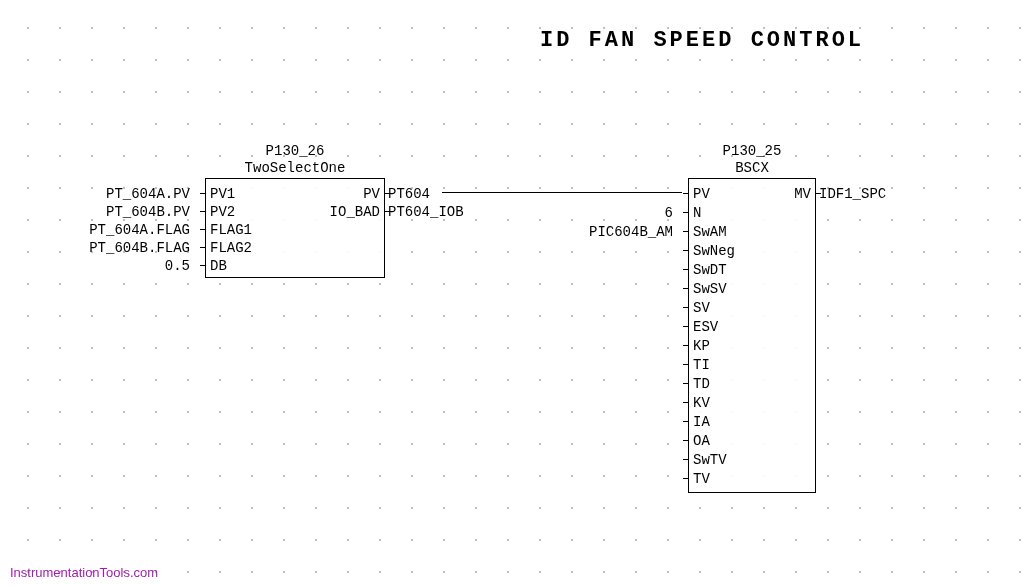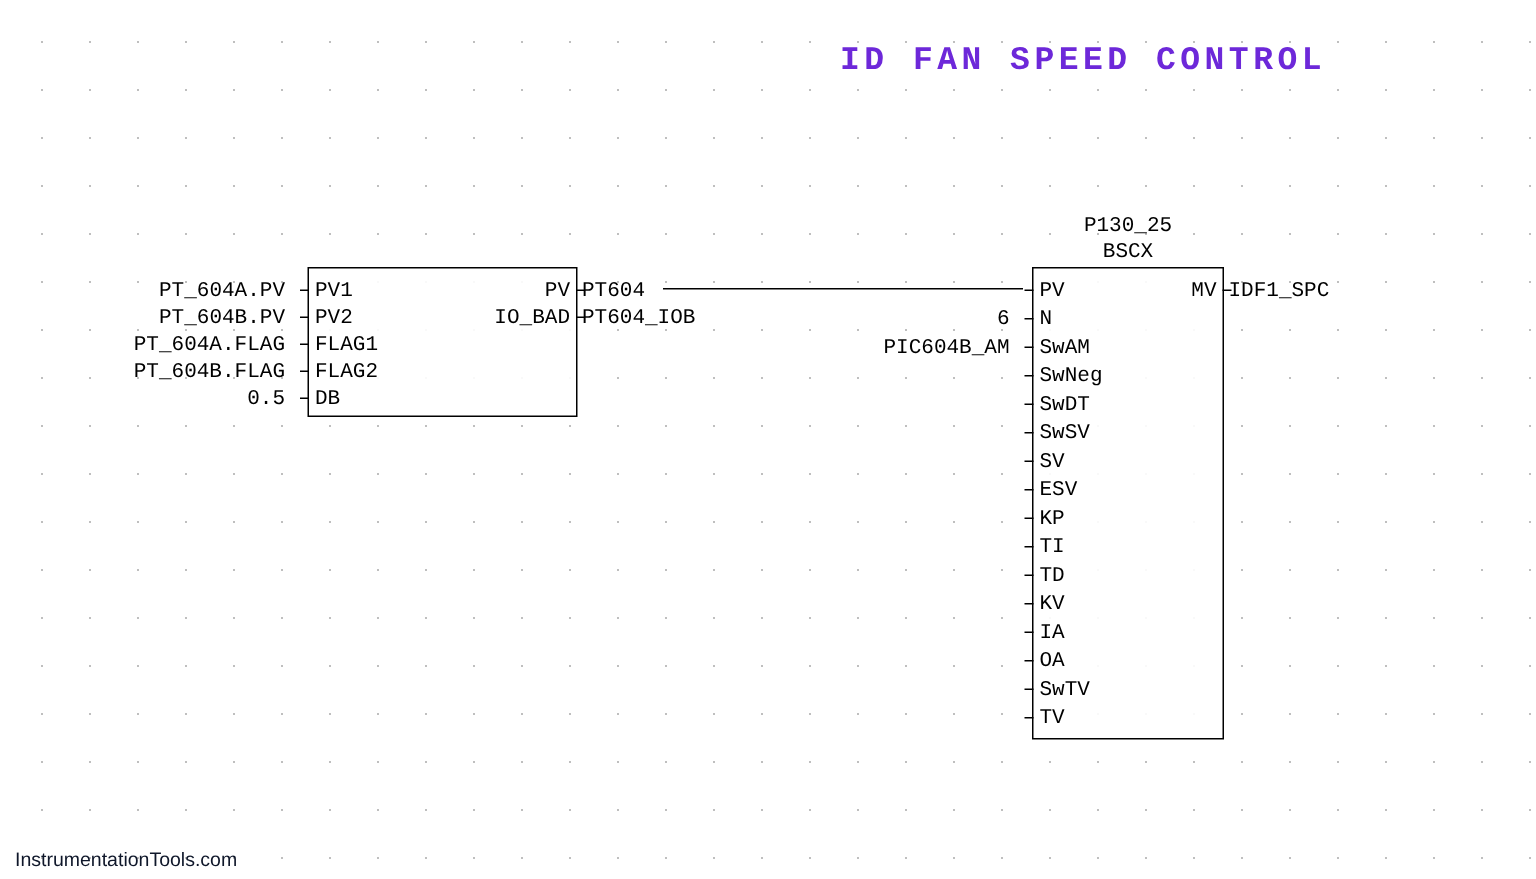--- a/index.html
+++ b/index.html
@@ -30,9 +30,8 @@
     font-family: "Courier New", monospace;
     font-size: 22px;
     font-weight: bold;
-    color: #6d28d9;
+    color: #000000;
     letter-spacing: 3px;
-    margin-left: 20px;
   }
   .watermark {
     position: absolute;

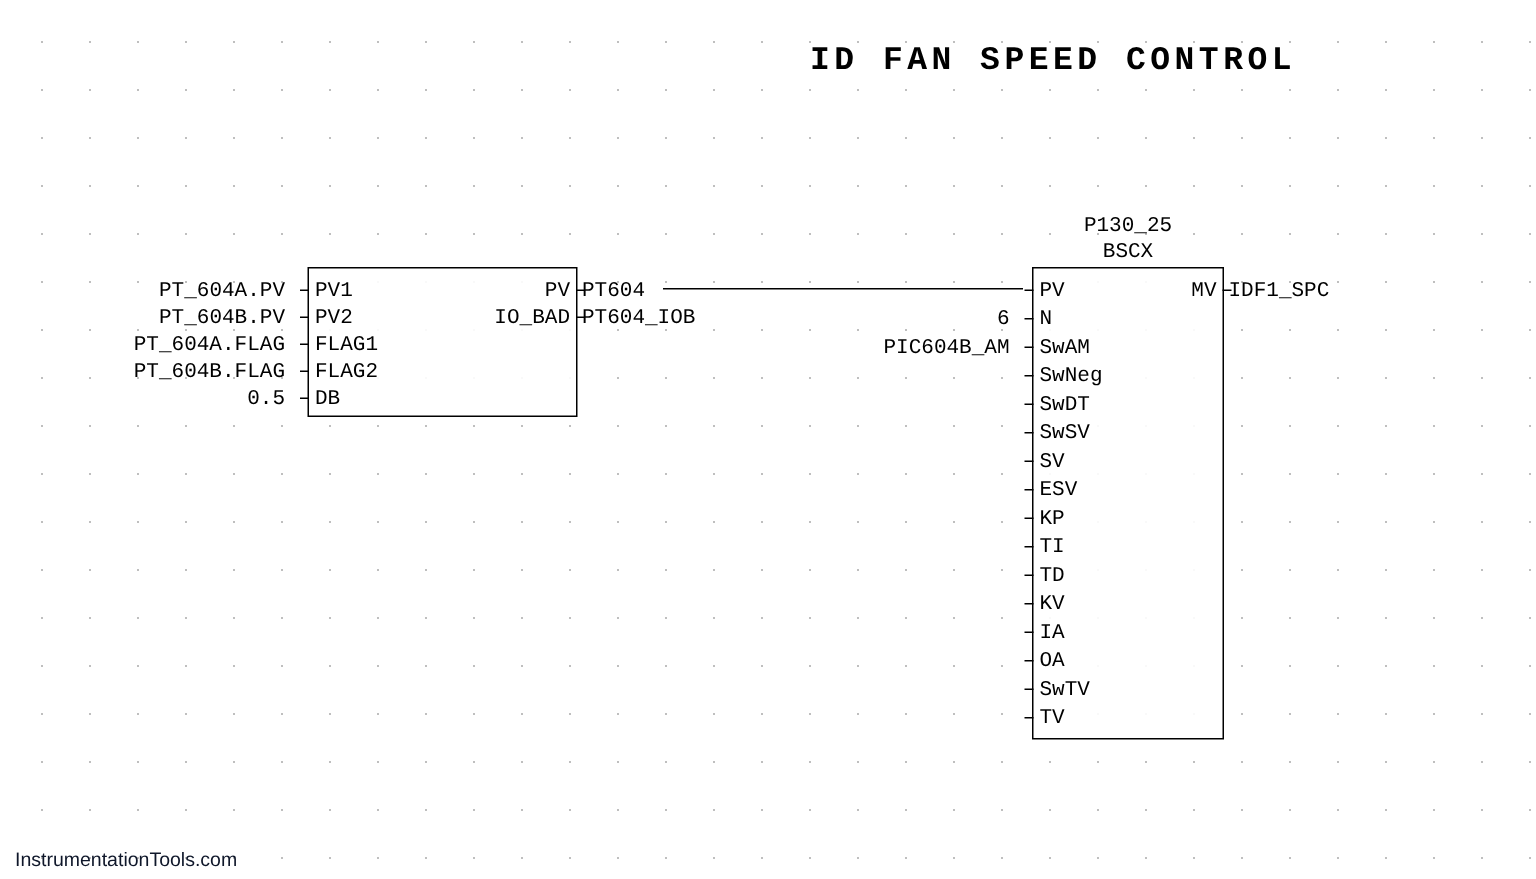--- a/index.html
+++ b/index.html
@@ -86,6 +86,10 @@
 <div class="title">ID FAN SPEED CONTROL</div>
 
 <div class="block" style="left:205px; top:178px; width:180px; height:100px;">
+  <div class="block-header">
+    <div>P130_26</div>
+    <div>TwoSelectOne</div>
+  </div>
 
   <span class="tick l" style="top:14px"></span>
   <span class="pin left-inside" style="top:8px">PV1</span>

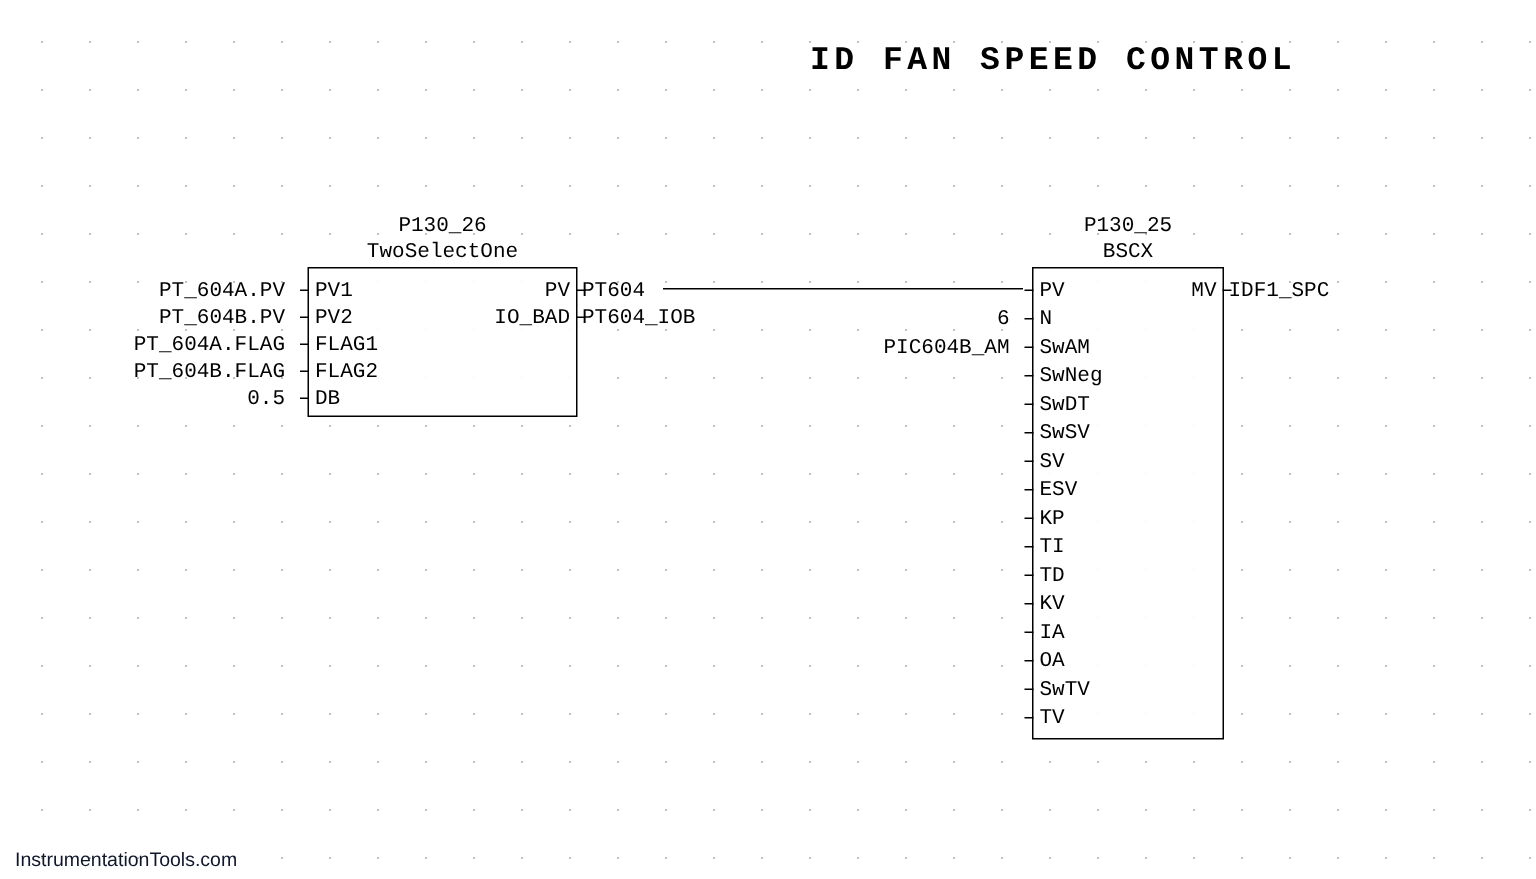--- a/index.html
+++ b/index.html
@@ -39,7 +39,7 @@
     bottom: 6px;
     font-family: Arial, sans-serif;
     font-size: 13px;
-    color: #0f172a;
+    color: #a21caf;
   }
   .block {
     position: absolute;

